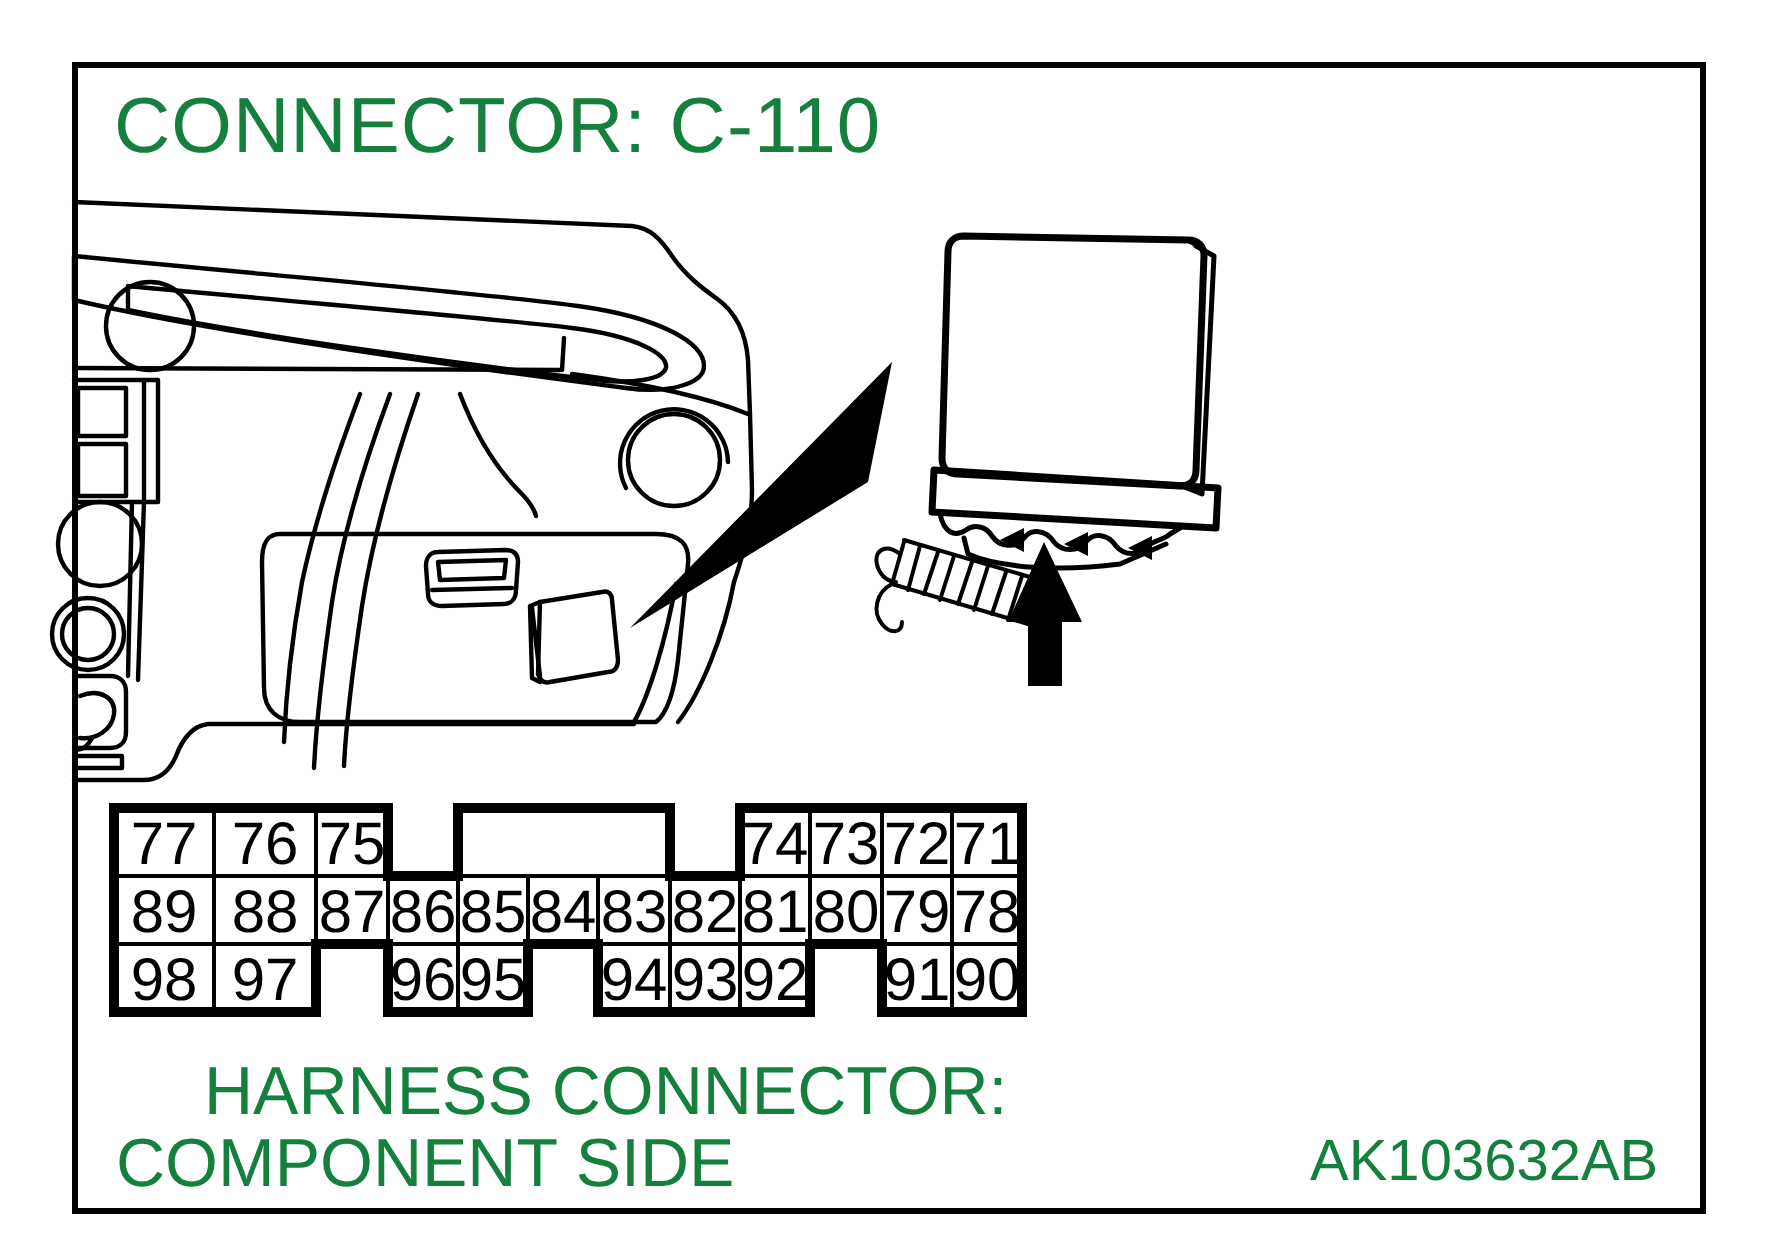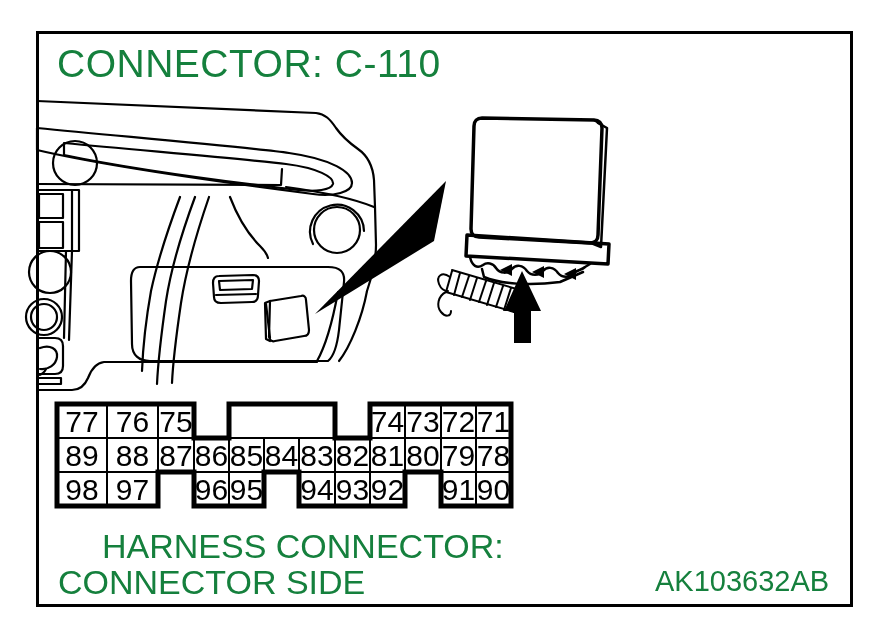--- a/index.html
+++ b/index.html
@@ -180,7 +180,7 @@
   </div>
 
   <div class="cap1">HARNESS CONNECTOR:</div>
-  <div class="cap2">CONNECTOR SIDE</div>
+  <div class="cap2">COMPONENT SIDE</div>
   <div class="figcode">AK103632AB</div>
 </div>
 

